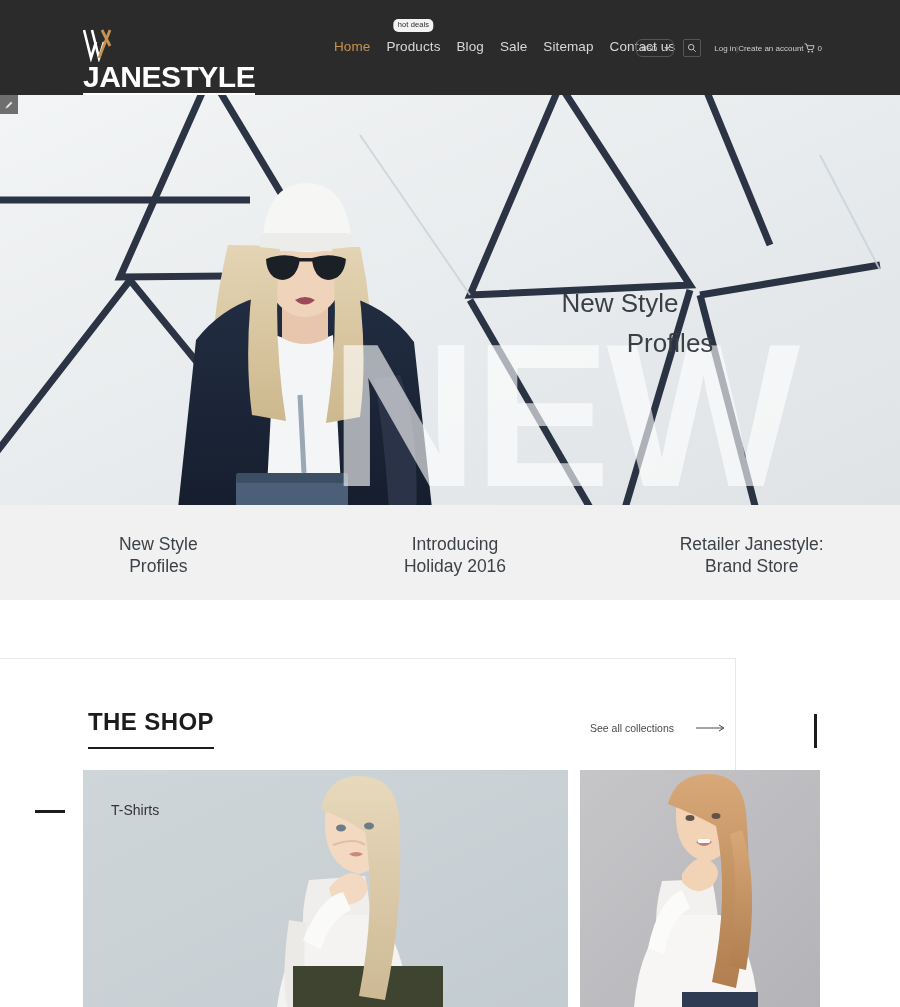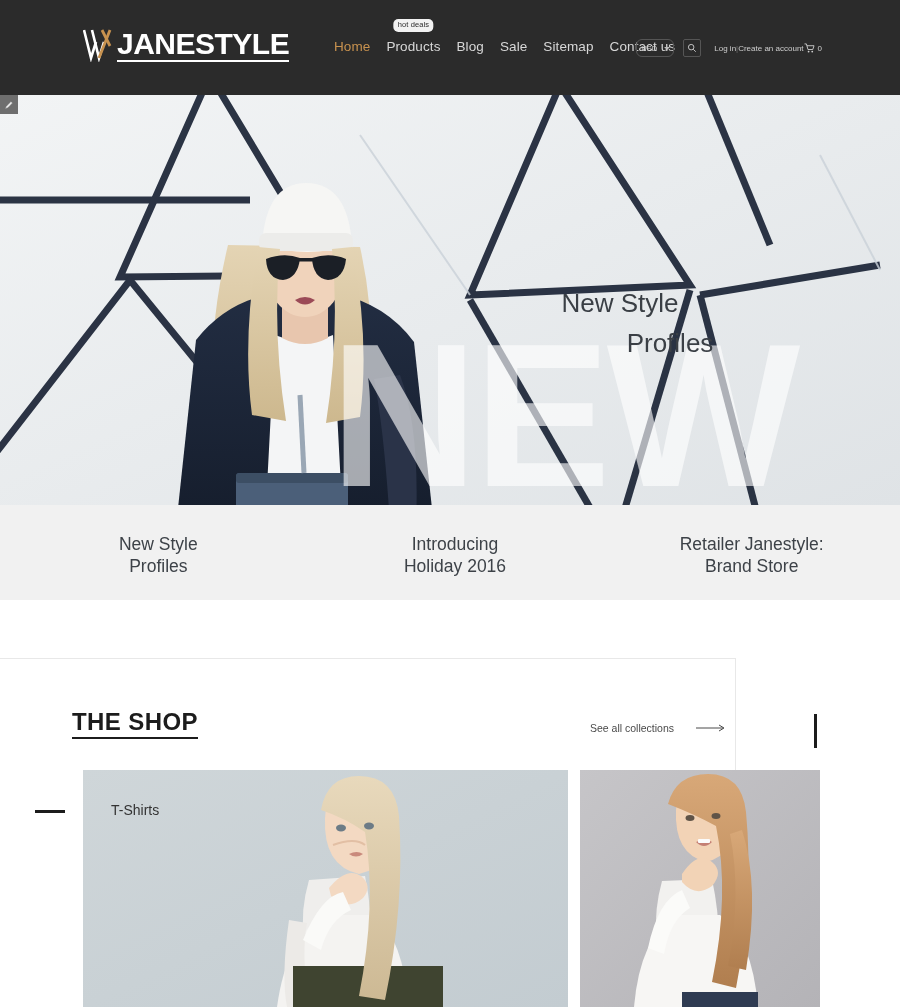--- a/index.html
+++ b/index.html
@@ -18,7 +18,7 @@
   }
   .logo-wrap {
     position: absolute; left: 83px; top: 28px;
-    display: flex; align-items: flex-end;
+    display: flex;  flex-direction: column;
   }
   .logo-mark { width: 33px; height: 34px; display: block; margin-right: 1px; }
   .logo-text {

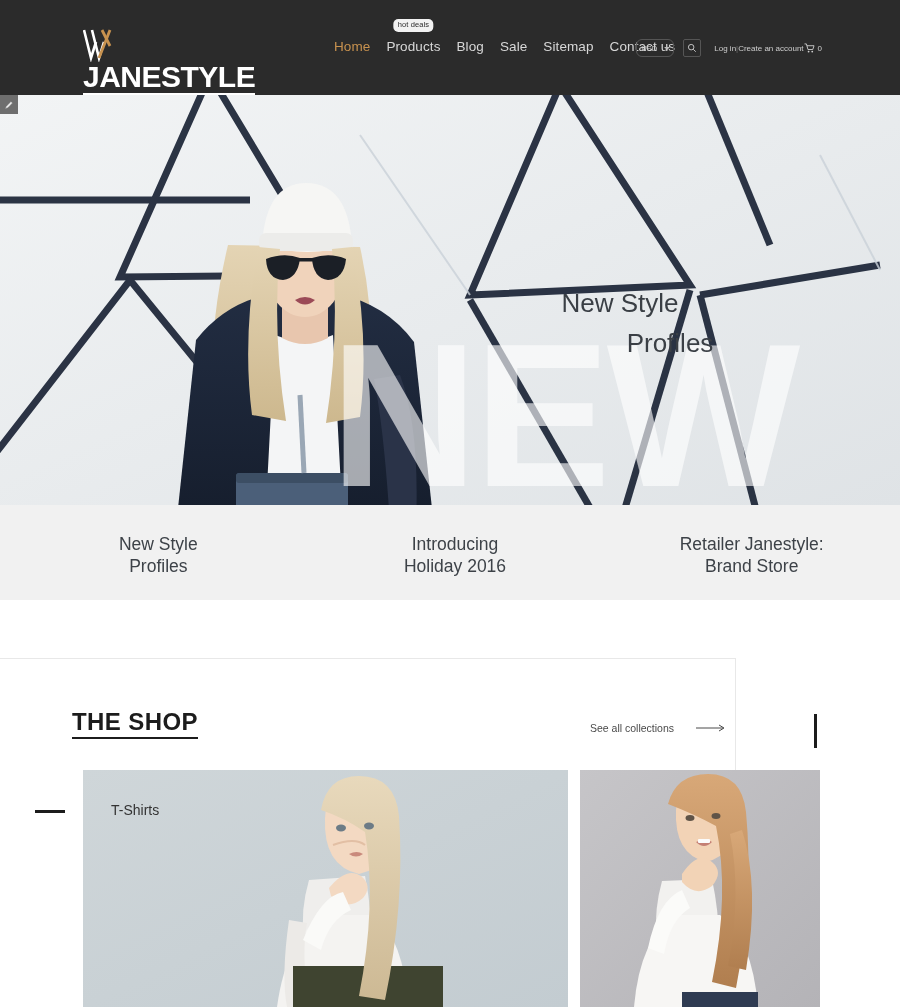--- a/index.html
+++ b/index.html
@@ -132,11 +132,11 @@
     border-right: 1px solid #e8e8e8;
   }
   .shop-title {
-    position: absolute; left: 72px; top: 708px;
+    position: absolute; left: 88px; top: 708px;
     font-size: 24px; font-weight: 700; letter-spacing: .4px;
     color: #1c1c1c;
     border-bottom: 2px solid #1c1c1c;
-    padding-bottom: 2px; line-height: 27px;
+    padding-bottom: 12px; line-height: 27px;
   }
   .see-all {
     position: absolute; left: 590px; top: 722px;

